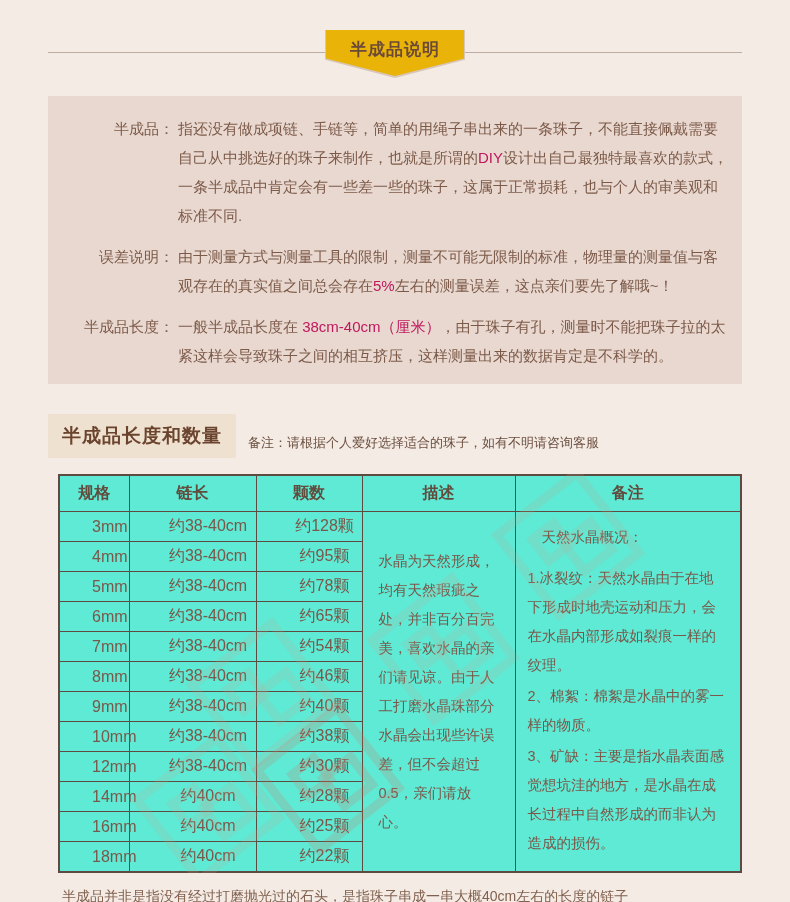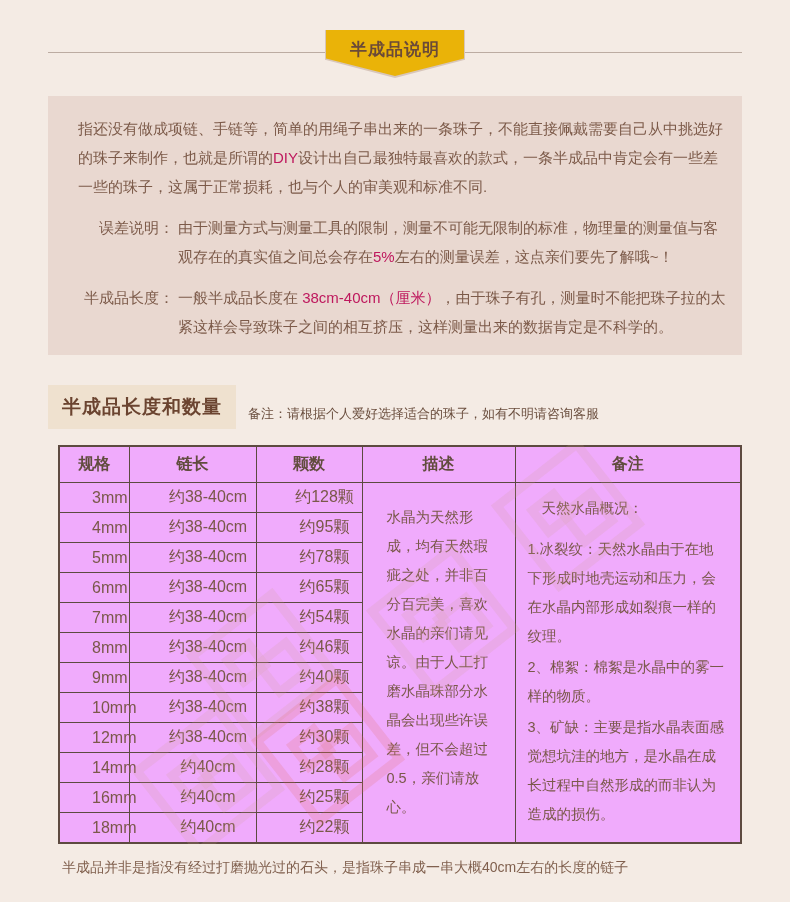--- a/index.html
+++ b/index.html
@@ -73,6 +73,7 @@
 
 <div class="intro-box">
   <div class="para">
+    <div class="para-label">半成品：</div>
     <div class="para-body"><span>指还没有做成项链、手链等，简单的用绳子串出来的一条珠子，不能直接佩戴需要自己从中挑选好的珠子来制作，也就是所谓的</span><span class="red">DIY</span><span>设计出自己最独特最喜欢的款式，一条半成品中肯定会有一些差一些的珠子，这属于正常损耗，也与个人的审美观和标准不同.</span></div>
   </div>
   <div class="para">

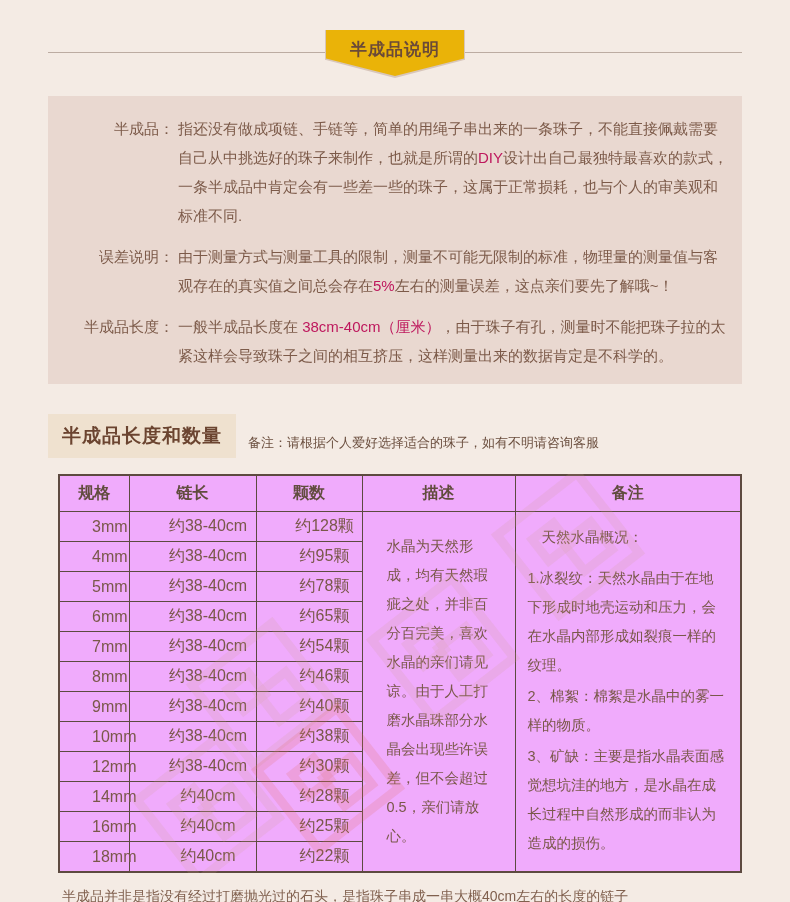--- a/index.html
+++ b/index.html
@@ -34,7 +34,7 @@
   .section-note{font-size:13px;color:#6b4f3f;margin:0 0 6px 12px;}
   
   .table-wrap{position:relative;margin:16px 48px 0 58px;width:682px;}
-  table{border-collapse:collapse;width:682px;background:#f0abfc;table-layout:fixed;}
+  table{border-collapse:collapse;width:682px;background:#5eead4;table-layout:fixed;}
   th,td{border:1px solid #5d4a40;text-align:center;color:#7a584a;}
   table{border:2px solid #5d4a40;}
   th{height:33px;font-size:16px;font-weight:600;color:#614c3e;}

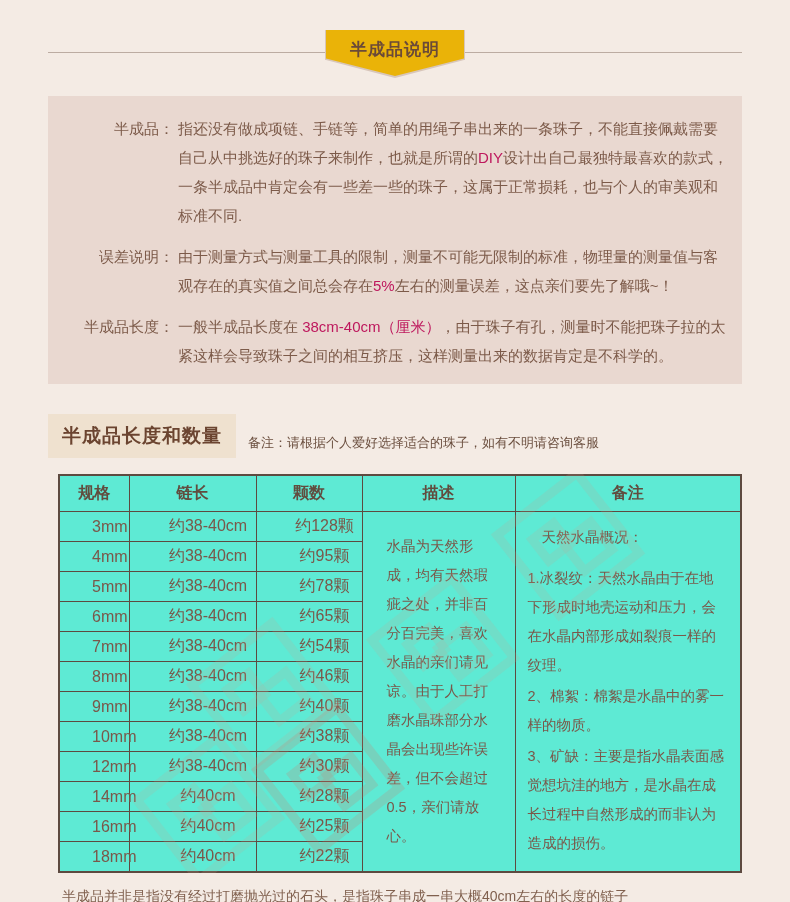--- a/index.html
+++ b/index.html
@@ -40,7 +40,7 @@
   th{height:33px;font-size:16px;font-weight:600;color:#614c3e;}
   td{height:27px;font-size:16px;padding-left:32px;}
   td.desc-cell,td.remark-cell{vertical-align:middle;text-align:left;font-size:14.5px;line-height:29px;}
-  td.desc-cell{padding:6px 24px;}
+  td.desc-cell{padding:6px 16px;}
   td.remark-cell{padding:6px 12px;}
   .remark-title{margin-bottom:12px;margin-left:14px;}
   .remark-item{margin-bottom:2px;}

